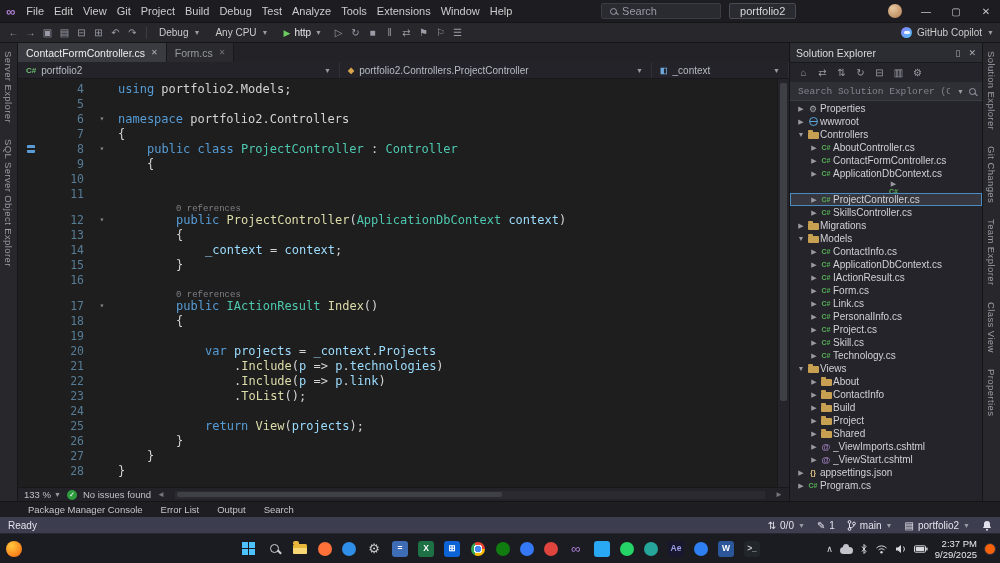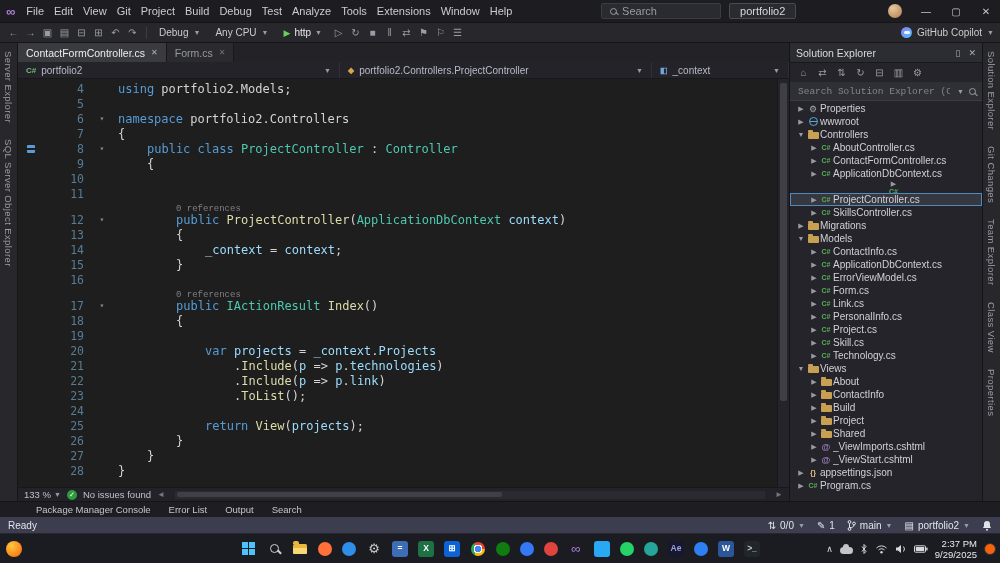--- a/index.html
+++ b/index.html
@@ -417,7 +417,7 @@
             <span class="t-icon">
               <span class="ico-cs">C#</span>
             </span>
-            <span class="t-label">ErrorViewModel.cs</span>
+            <span class="t-label">IActionResult.cs</span>
           </div>
           <div class="tree-row" style="padding-left: 19px;">
             <span class="t-arrow">▶</span>

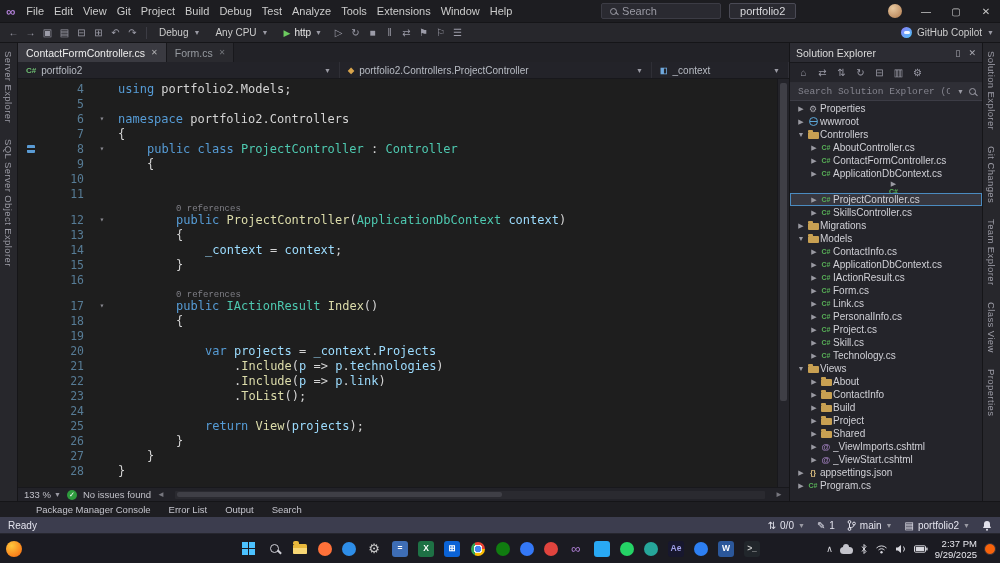--- a/index.html
+++ b/index.html
@@ -78,7 +78,7 @@
   .scroll-arrow{color:#77777F;font-size:8px;}
 
   
-  .bottom-tabs{height:16px;background:#1E1E22;border-top:1px solid #151518;display:flex;align-items:center;gap:2px;padding-left:28px;font-size:9.5px;color:#C4C4CC;flex:0 0 auto;}
+  .bottom-tabs{height:16px;background:#1E1E22;border-top:1px solid #151518;display:flex;align-items:center;gap:2px;padding-left:20px;font-size:9.5px;color:#C4C4CC;flex:0 0 auto;}
   .btab{padding:1px 8px;}
 
   

